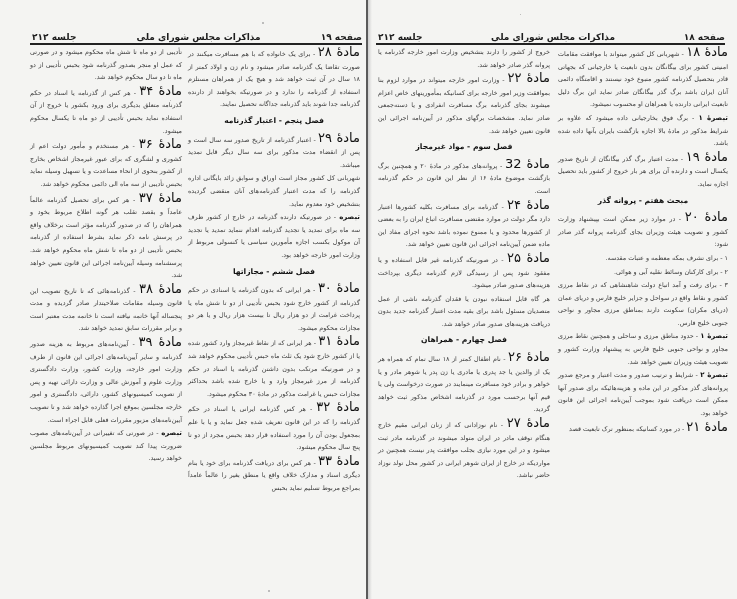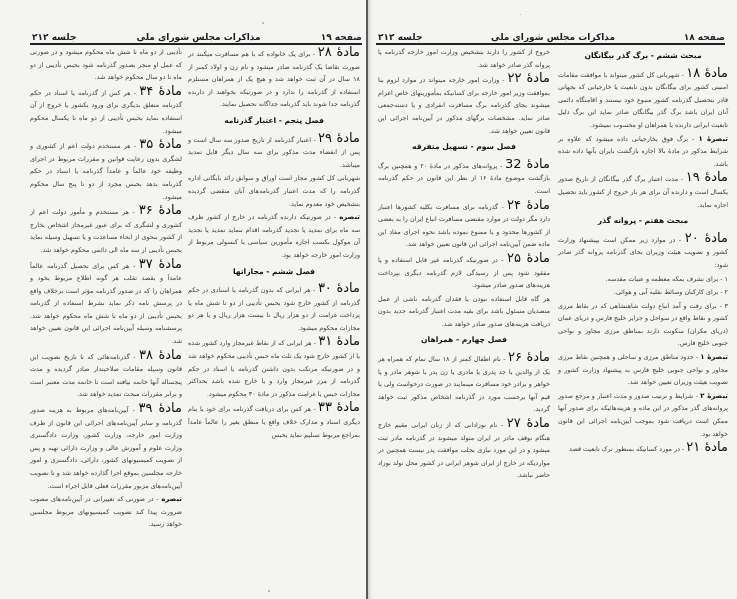--- a/index.html
+++ b/index.html
@@ -101,7 +101,6 @@
     </div>
     <div class="header-rule"></div>
     <div class="col c1">
-        <div class="sec">مبحث ششم - برگ گذر بیگانگان</div>
         <div class="p"><span class="art">مادهٔ ۱۸</span> <span>- شهربانی کل کشور میتواند با موافقت مقامات امنیتی کشور برای بیگانگان بدون تابعیت یا خارجیانی که بجهاتی قادر بتحصیل گذرنامه کشور متبوع خود نیستند و اقامتگاه دائمی آنان ایران باشد برگ گذر بیگانگان صادر نماید این برگ دلیل تابعیت ایرانی دارنده یا همراهان او محسوب نمیشود.</span></div>
         <div class="p"><span class="note">تبصرهٔ ۱</span> <span>- برگ فوق بخارجیانی داده میشود که علاوه بر شرایط مذکور در مادهٔ بالا اجازه بازگشت بایران بآنها داده شده باشد.</span></div>
         <div class="p"><span class="art">مادهٔ ۱۹</span> <span>- مدت اعتبار برگ گذر بیگانگان از تاریخ صدور یکسال است و دارنده آن برای هر بار خروج از کشور باید تحصیل اجازه نماید.</span></div>

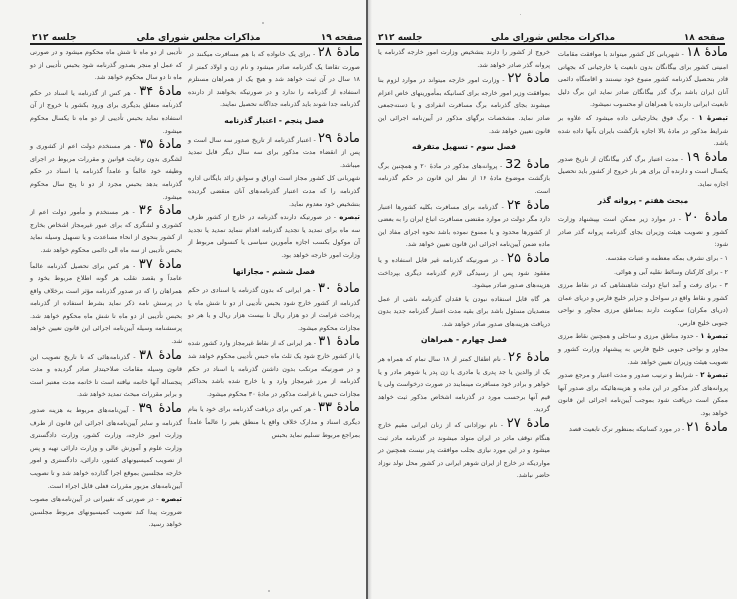--- a/index.html
+++ b/index.html
@@ -81,7 +81,6 @@
     <div class="col c2">
         <div class="p"><span>تأدیبی از دو ماه تا شش ماه محکوم میشود و در صورتی که عمل او منجر بصدور گذرنامه شود بحبس تأدیبی از دو ماه تا دو سال محکوم خواهد شد.</span></div>
         <div class="p"><span class="art">مادهٔ ۳۴</span> <span>- هر کس از گذرنامه یا اسناد در حکم گذرنامه متعلق بدیگری برای ورود بکشور یا خروج از آن استفاده نماید بحبس تأدیبی از دو ماه تا یکسال محکوم میشود.</span></div>
-        <div class="p"><span class="art">مادهٔ ۳۵</span> <span>- هر مستخدم دولت اعم از کشوری و لشگری بدون رعایت قوانین و مقررات مربوط در اجرای وظیفه خود عالماً و عامداً گذرنامه یا اسناد در حکم گذرنامه بدهد بحبس مجرد از دو تا پنج سال محکوم میشود.</span></div>
         <div class="p"><span class="art">مادهٔ ۳۶</span> <span>- هر مستخدم و مأمور دولت اعم از کشوری و لشگری که برای عبور غیرمجاز اشخاص بخارج از کشور بنحوی از انحاء مساعدت و یا تسهیل وسیله نماید بحبس تأدیبی از سه ماه الی دائمی محکوم خواهد شد.</span></div>
         <div class="p"><span class="art">مادهٔ ۳۷</span> <span>- هر کس برای تحصیل گذرنامه عالماً عامداً و بقصد تقلب هر گونه اطلاع مربوط بخود و همراهان را که در صدور گذرنامه مؤثر است برخلاف واقع در پرسش نامه ذکر نماید بشرط استفاده از گذرنامه بحبس تأدیبی از دو ماه تا شش ماه محکوم خواهد شد. پرسشنامه وسیله آیین‌نامه اجرائی این قانون تعیین خواهد شد.</span></div>
         <div class="p"><span class="art">مادهٔ ۳۸</span> <span>- گذرنامه‌هائی که تا تاریخ تصویب این قانون وسیله مقامات صلاحیتدار صادر گردیده و مدت پنجساله آنها خاتمه نیافته است تا خاتمه مدت معتبر است و برابر مقررات مبحث تمدید خواهد شد.</span></div>

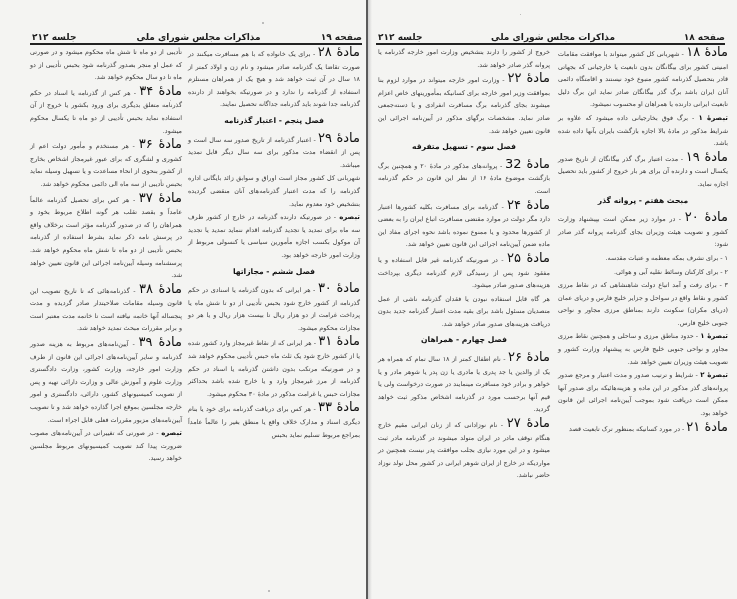--- a/index.html
+++ b/index.html
@@ -115,7 +115,7 @@
     <div class="col c2">
         <div class="p"><span>خروج از کشور را دارند بتشخیص وزارت امور خارجه گذرنامه یا پروانه گذر صادر خواهد شد.</span></div>
         <div class="p"><span class="art">مادهٔ ۲۲</span> <span>- وزارت امور خارجه میتواند در موارد لزوم بنا بموافقت وزیر امور خارجه برای کسانیکه بمأموریتهای خاص اعزام میشوند بجای گذرنامه برگ مسافرت انفرادی و یا دسته‌جمعی صادر نماید. مشخصات برگهای مذکور در آیین‌نامه اجرائی این قانون تعیین خواهد شد.</span></div>
-        <div class="sec">فصل سوم - تسهیل متفرقه</div>
+        <div class="sec">فصل سوم - مواد غیرمجاز</div>
         <div class="p"><span class="art">مادهٔ 32</span> <span>- پروانه‌های مذکور در مادهٔ ۲۰ و همچنین برگ بازگشت موضوع مادهٔ ۱۶ از نظر این قانون در حکم گذرنامه است.</span></div>
         <div class="p"><span class="art">مادهٔ ۲۴</span> <span>- گذرنامه برای مسافرت بکلیه کشورها اعتبار دارد مگر دولت در موارد مقتضی مسافرت اتباع ایران را به بعضی از کشورها محدود و یا ممنوع نموده باشد نحوه اجرای مفاد این ماده ضمن آیین‌نامه اجرائی این قانون تعیین خواهد شد.</span></div>
         <div class="p"><span class="art">مادهٔ ۲۵</span> <span>- در صورتیکه گذرنامه غیر قابل استفاده و یا مفقود شود پس از رسیدگی لازم گذرنامه دیگری بپرداخت هزینه‌های صدور صادر میشود.</span></div>

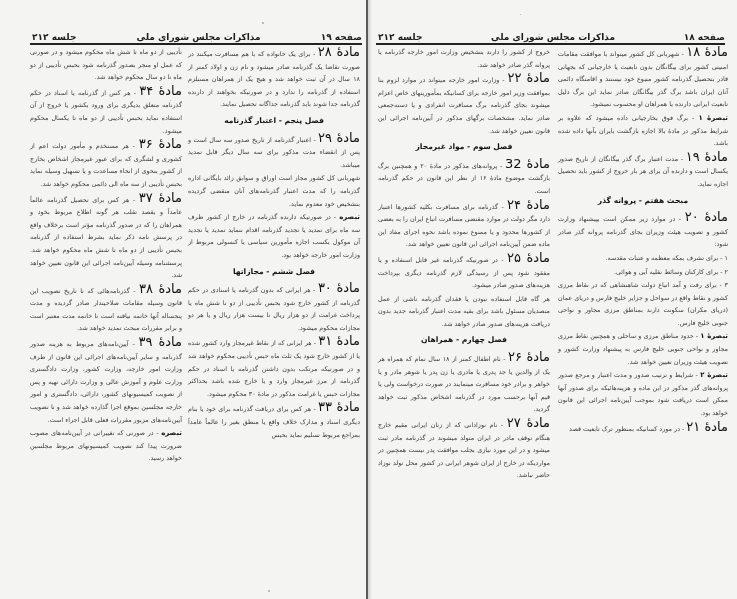--- a/index.html
+++ b/index.html
@@ -83,7 +83,7 @@
         <div class="p"><span class="art">مادهٔ ۳۴</span> <span>- هر کس از گذرنامه یا اسناد در حکم گذرنامه متعلق بدیگری برای ورود بکشور یا خروج از آن استفاده نماید بحبس تأدیبی از دو ماه تا یکسال محکوم میشود.</span></div>
         <div class="p"><span class="art">مادهٔ ۳۶</span> <span>- هر مستخدم و مأمور دولت اعم از کشوری و لشگری که برای عبور غیرمجاز اشخاص بخارج از کشور بنحوی از انحاء مساعدت و یا تسهیل وسیله نماید بحبس تأدیبی از سه ماه الی دائمی محکوم خواهد شد.</span></div>
         <div class="p"><span class="art">مادهٔ ۳۷</span> <span>- هر کس برای تحصیل گذرنامه عالماً عامداً و بقصد تقلب هر گونه اطلاع مربوط بخود و همراهان را که در صدور گذرنامه مؤثر است برخلاف واقع در پرسش نامه ذکر نماید بشرط استفاده از گذرنامه بحبس تأدیبی از دو ماه تا شش ماه محکوم خواهد شد. پرسشنامه وسیله آیین‌نامه اجرائی این قانون تعیین خواهد شد.</span></div>
-        <div class="p"><span class="art">مادهٔ ۳۸</span> <span>- گذرنامه‌هائی که تا تاریخ تصویب این قانون وسیله مقامات صلاحیتدار صادر گردیده و مدت پنجساله آنها خاتمه نیافته است تا خاتمه مدت معتبر است و برابر مقررات مبحث تمدید خواهد شد.</span></div>
+        <div class="p"><span class="art">مادهٔ ۳۸</span> <span>- گذرنامه‌هائی که تا تاریخ تصویب این قانون وسیله مقامات صلاحیتدار صادر گردیده و مدت پنجساله آنها خاتمه نیافته است تا خاتمه مدت معتبر است و برابر مقررات سابق تمدید خواهد شد.</span></div>
         <div class="p"><span class="art">مادهٔ ۳۹</span> <span>- آیین‌نامه‌های مربوط به هزینه صدور گذرنامه و سایر آیین‌نامه‌های اجرائی این قانون از طرف وزارت امور خارجه، وزارت کشور، وزارت دادگستری وزارت علوم و آموزش عالی و وزارت دارائی تهیه و پس از تصویب کمیسیونهای کشور، دارائی، دادگستری و امور خارجه مجلسین بموقع اجرا گذارده خواهد شد و تا تصویب آیین‌نامه‌های مزبور مقررات فعلی قابل اجراء است.</span></div>
         <div class="p"><span class="note">تبصره</span> <span>- در صورتی که تغییراتی در آیین‌نامه‌های مصوب ضرورت پیدا کند تصویب کمیسیونهای مربوط مجلسین خواهد رسید.</span></div>
       </div>

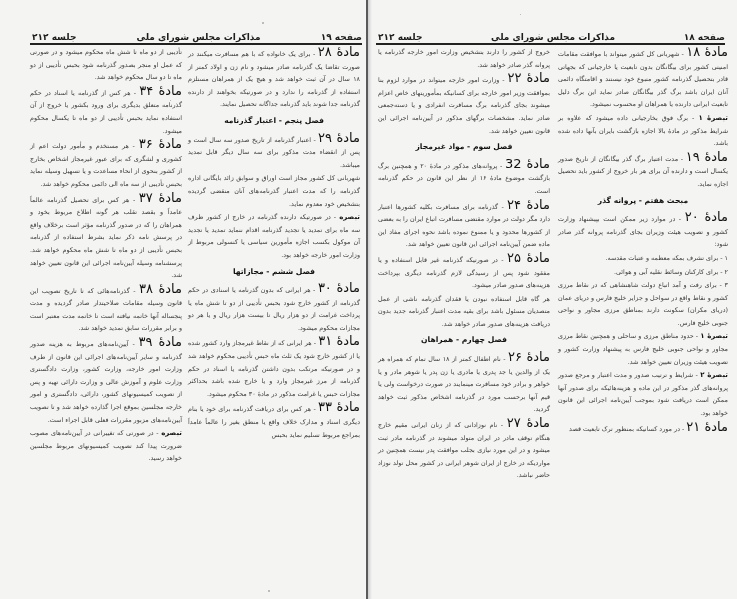--- a/index.html
+++ b/index.html
@@ -76,6 +76,7 @@
         <div class="sec">فصل ششم - مجازاتها</div>
         <div class="p"><span class="art">مادهٔ ۳۰</span> <span>- هر ایرانی که بدون گذرنامه یا اسنادی در حکم گذرنامه از کشور خارج شود بحبس تأدیبی از دو تا شش ماه یا پرداخت غرامت از دو هزار ریال تا بیست هزار ریال و یا هر دو مجازات محکوم میشود.</span></div>
         <div class="p"><span class="art">مادهٔ ۳۱</span> <span>- هر ایرانی که از نقاط غیرمجاز وارد کشور شده یا از کشور خارج شود یک ثلث ماه حبس تأدیبی محکوم خواهد شد و در صورتیکه مرتکب بدون داشتن گذرنامه یا اسناد در حکم گذرنامه از مرز غیرمجاز وارد و یا خارج شده باشد بحداکثر مجازات حبس یا غرامت مذکور در مادهٔ ۳۰ محکوم میشود.</span></div>
+        <div class="p"><span class="art">مادهٔ ۳۲</span> <span>- هر کس گذرنامه ایرانی یا اسناد در حکم گذرنامه را که در این قانون تعریف شده جعل نماید و یا با علم بمجعول بودن آن را مورد استفاده قرار دهد بحبس مجرد از دو تا پنج سال محکوم میشود.</span></div>
         <div class="p"><span class="art">مادهٔ ۳۳</span> <span>- هر کس برای دریافت گذرنامه برای خود یا بنام دیگری اسناد و مدارک خلاف واقع یا منطق بغیر را عالماً عامداً بمراجع مربوط تسلیم نماید بحبس</span></div>
       </div>
     <div class="col c2">

